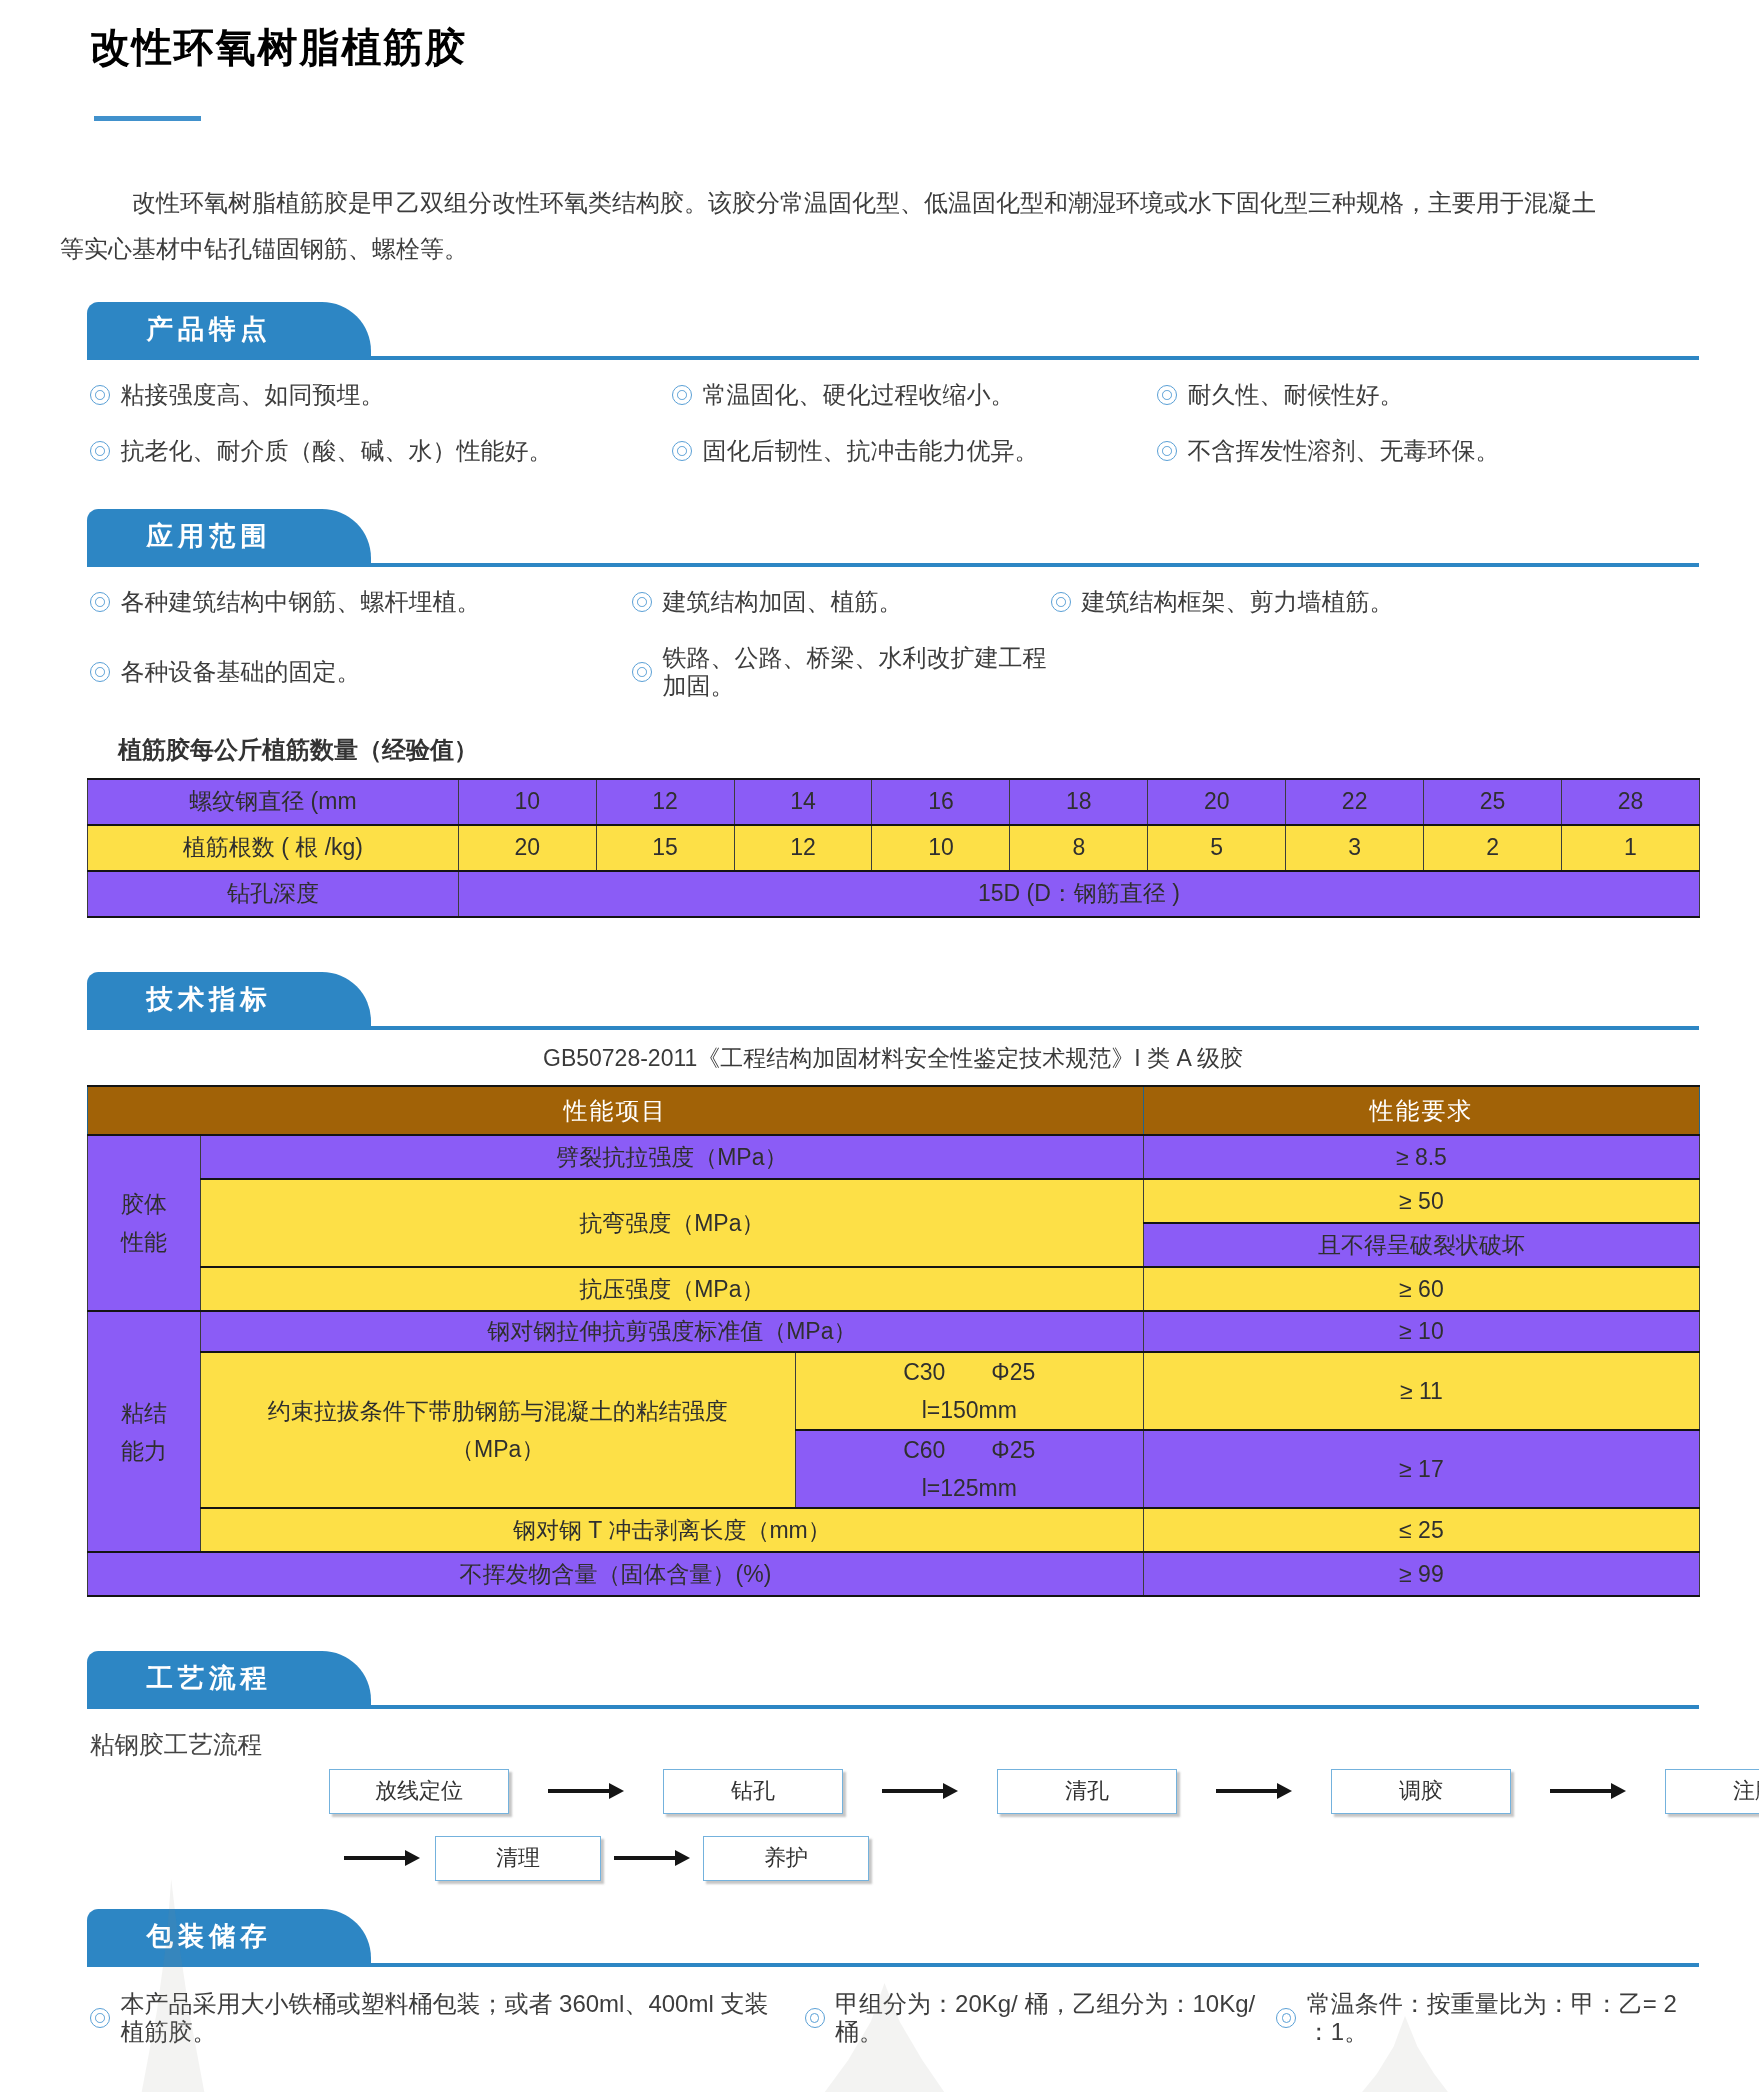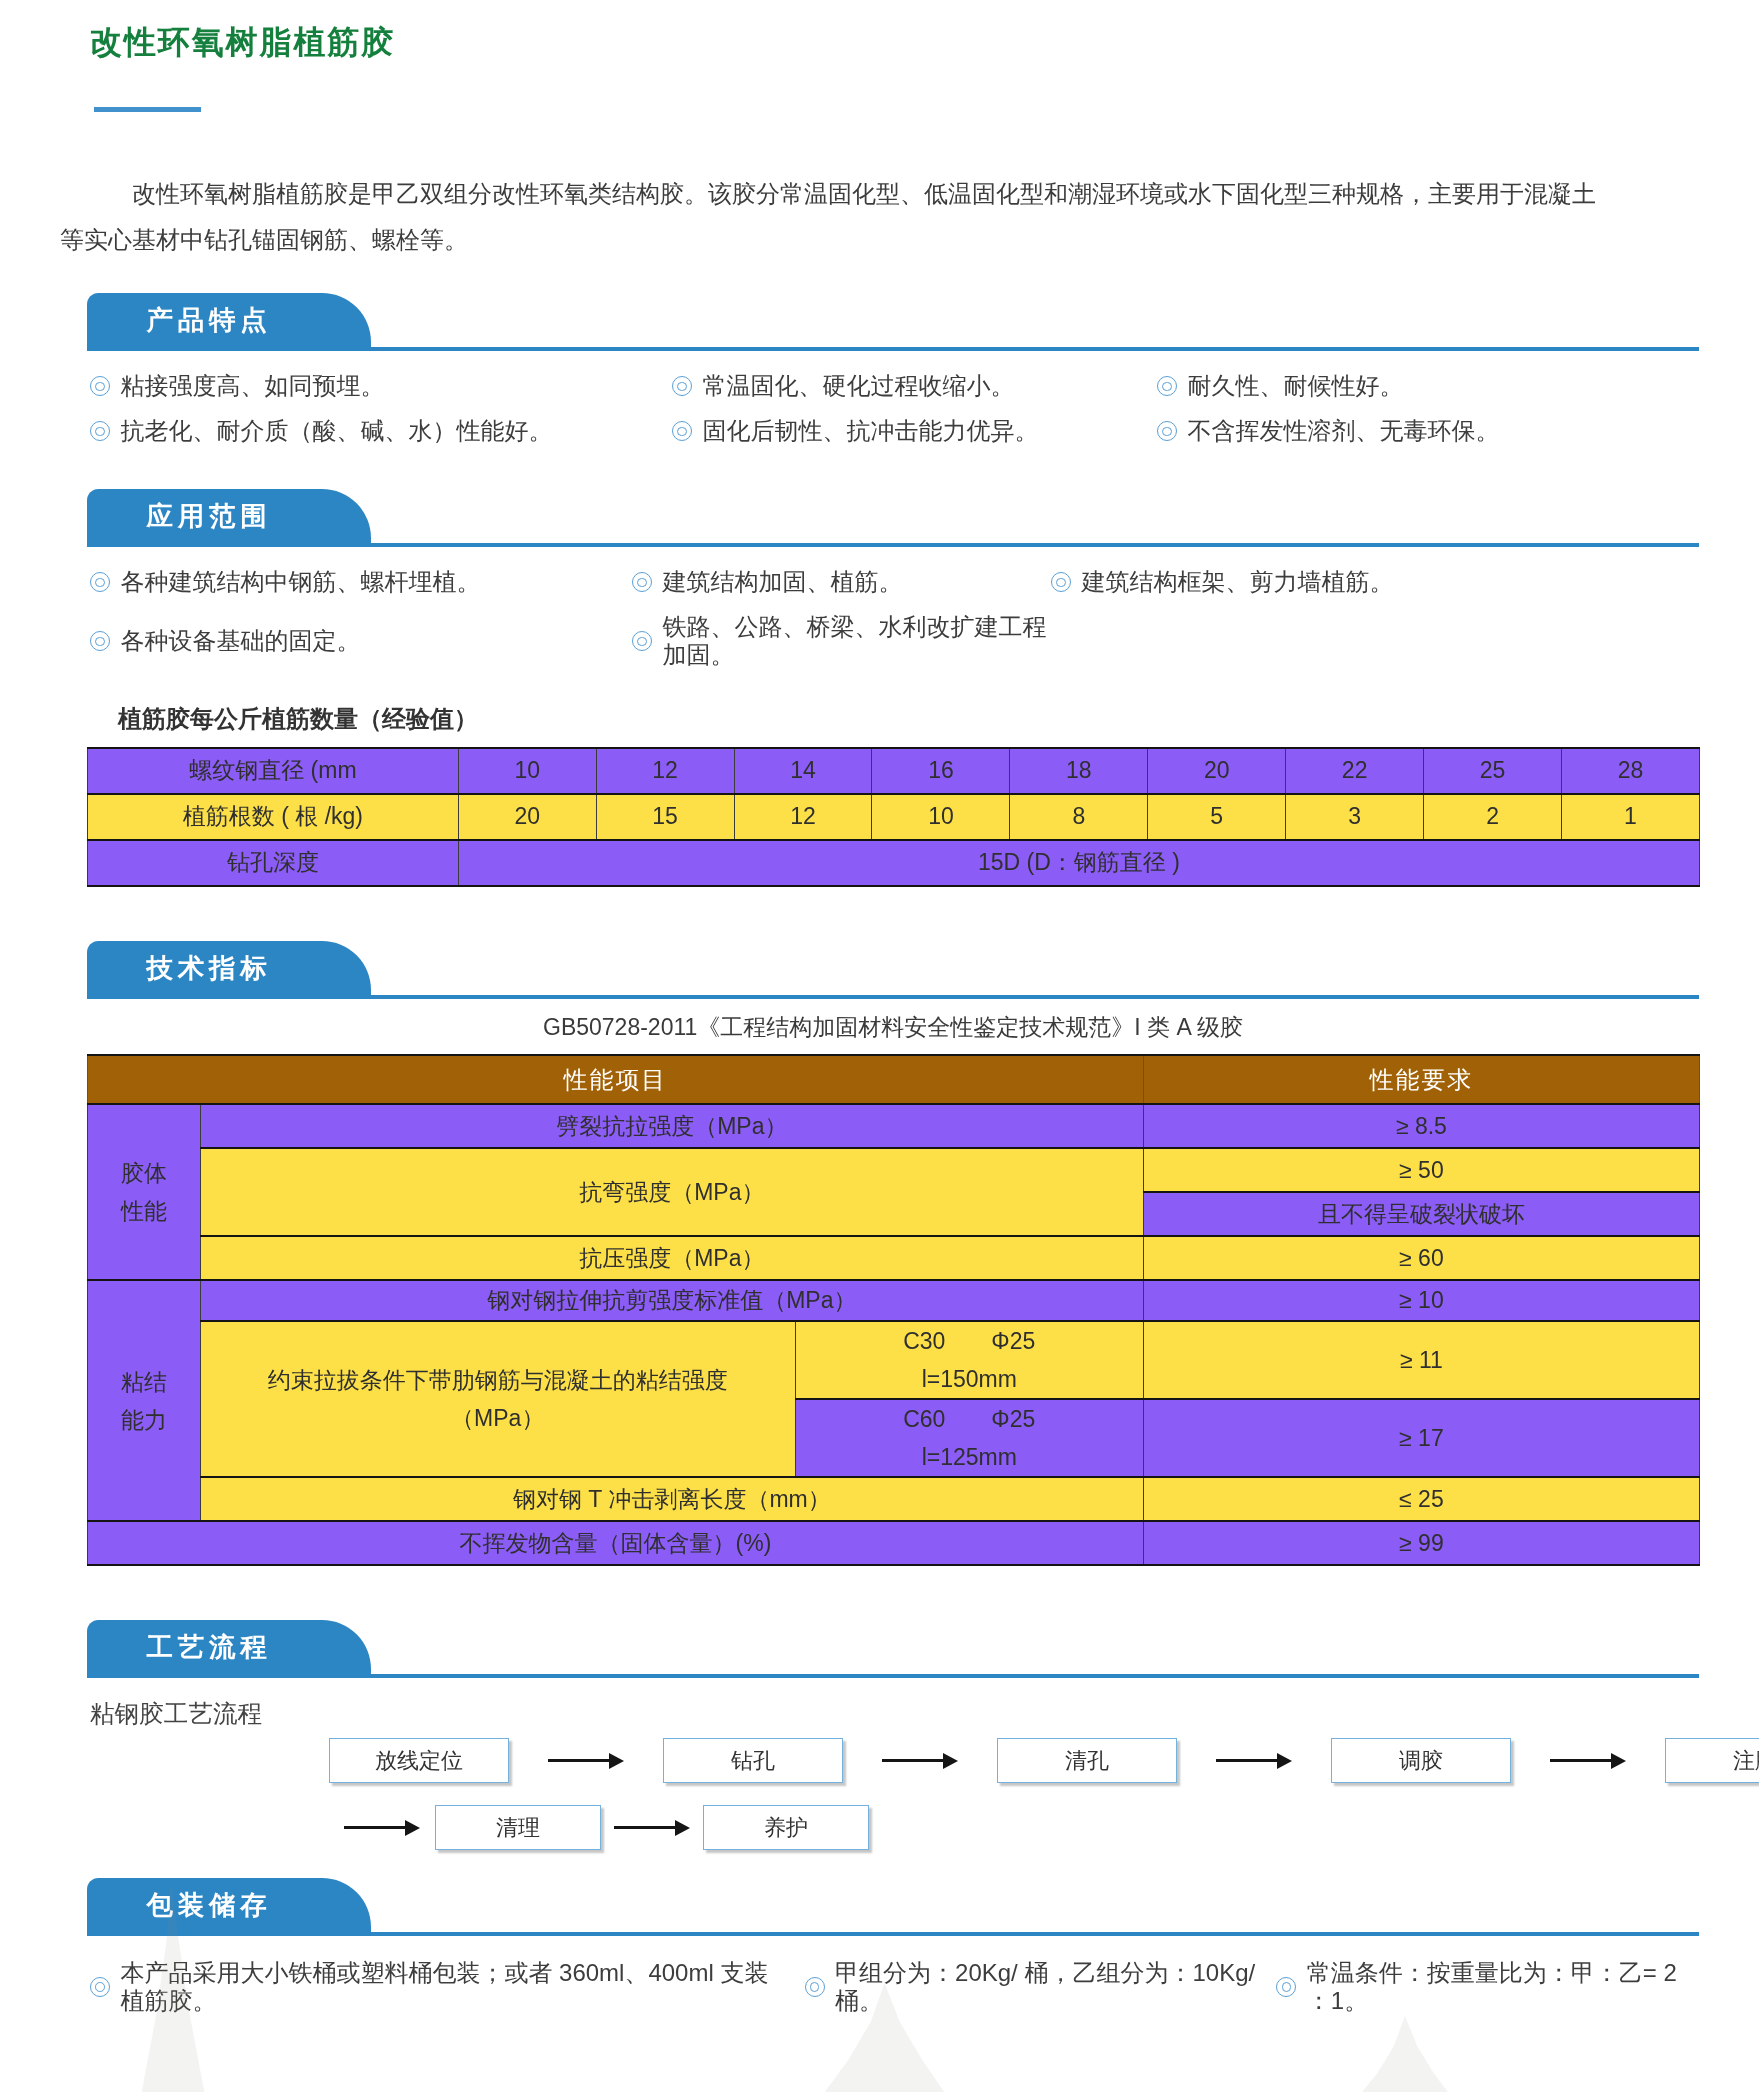--- a/index.html
+++ b/index.html
@@ -13,7 +13,7 @@
   
   .page-title {
     margin:24.6px 60px 0 90px;
-    font-size:32px; font-weight:700; color:#15803d;
+    font-size:40px; font-weight:700; color:#000000;
     letter-spacing:1.9px; line-height:1.1;
   }
   .title-dash {

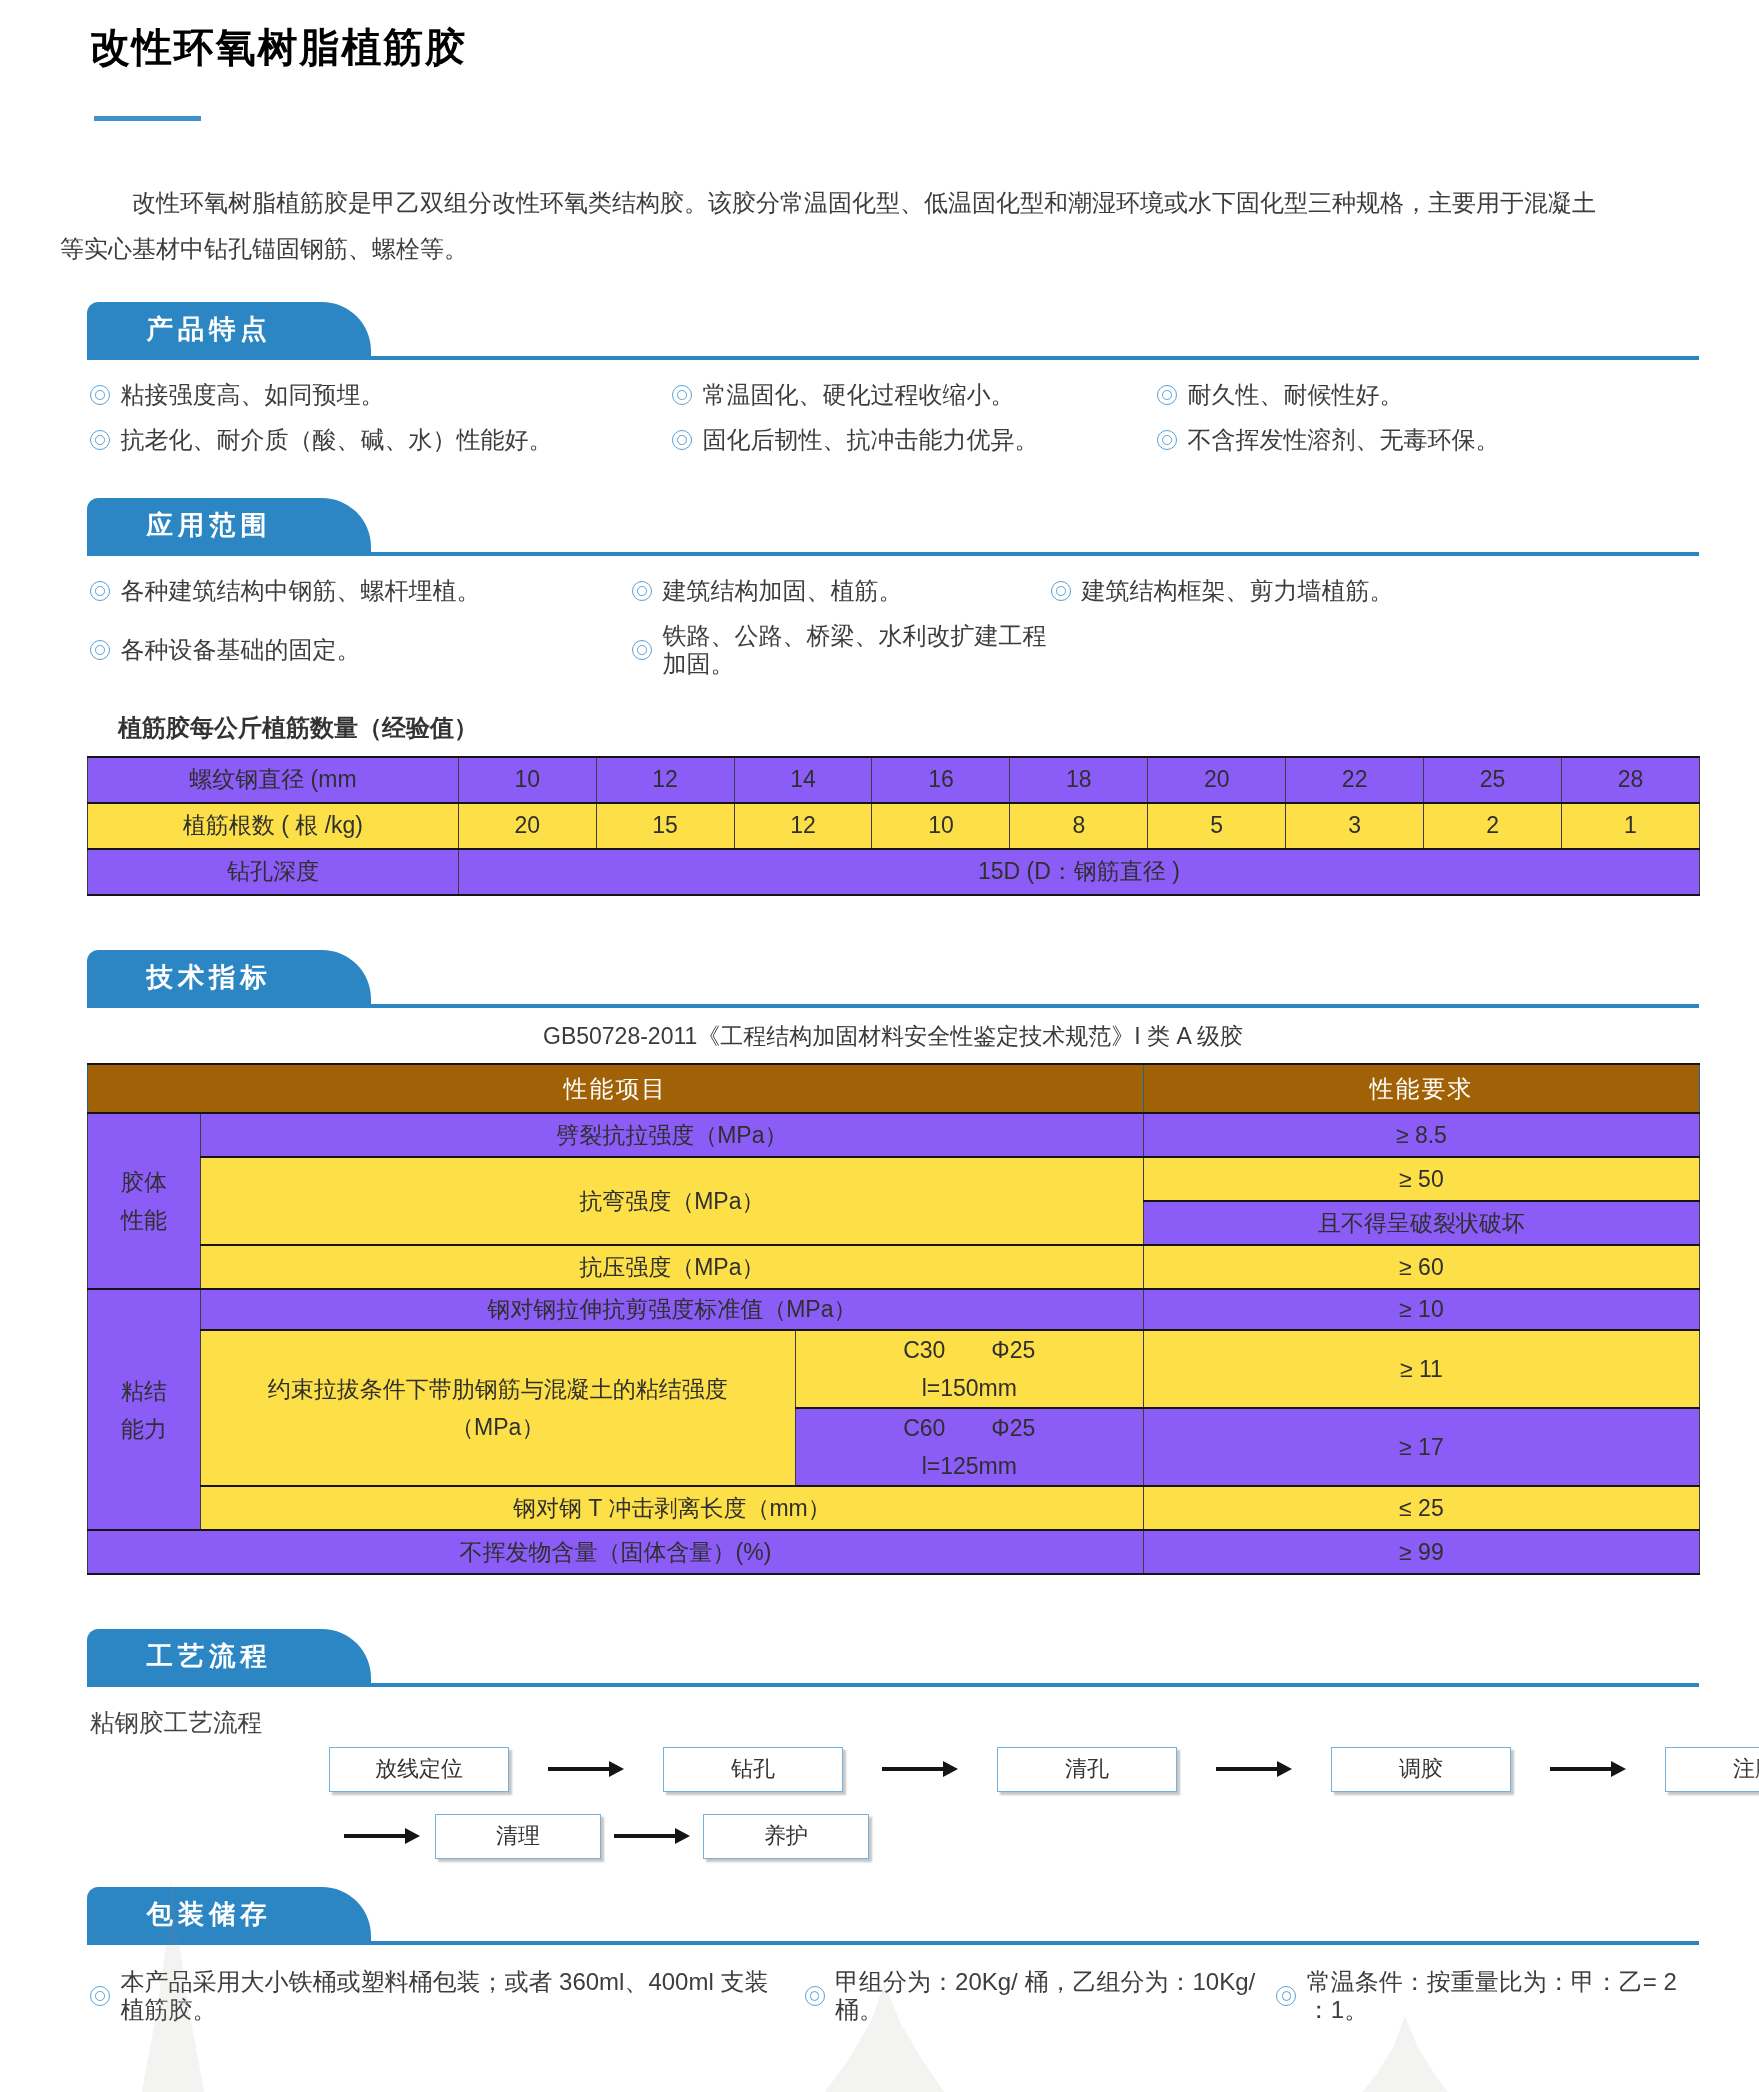--- a/index.html
+++ b/index.html
@@ -45,7 +45,7 @@
     margin:21px 60px 0 90px;
     display:grid; grid-auto-flow:column;
     grid-template-rows:repeat(2,auto);
-    row-gap:17px;
+    row-gap:28px;
   }
   .bullet-grid.features { grid-template-columns:582px 485px 1fr; }
   .bullet-grid.apps     { grid-template-columns:542px 419px 1fr; }

